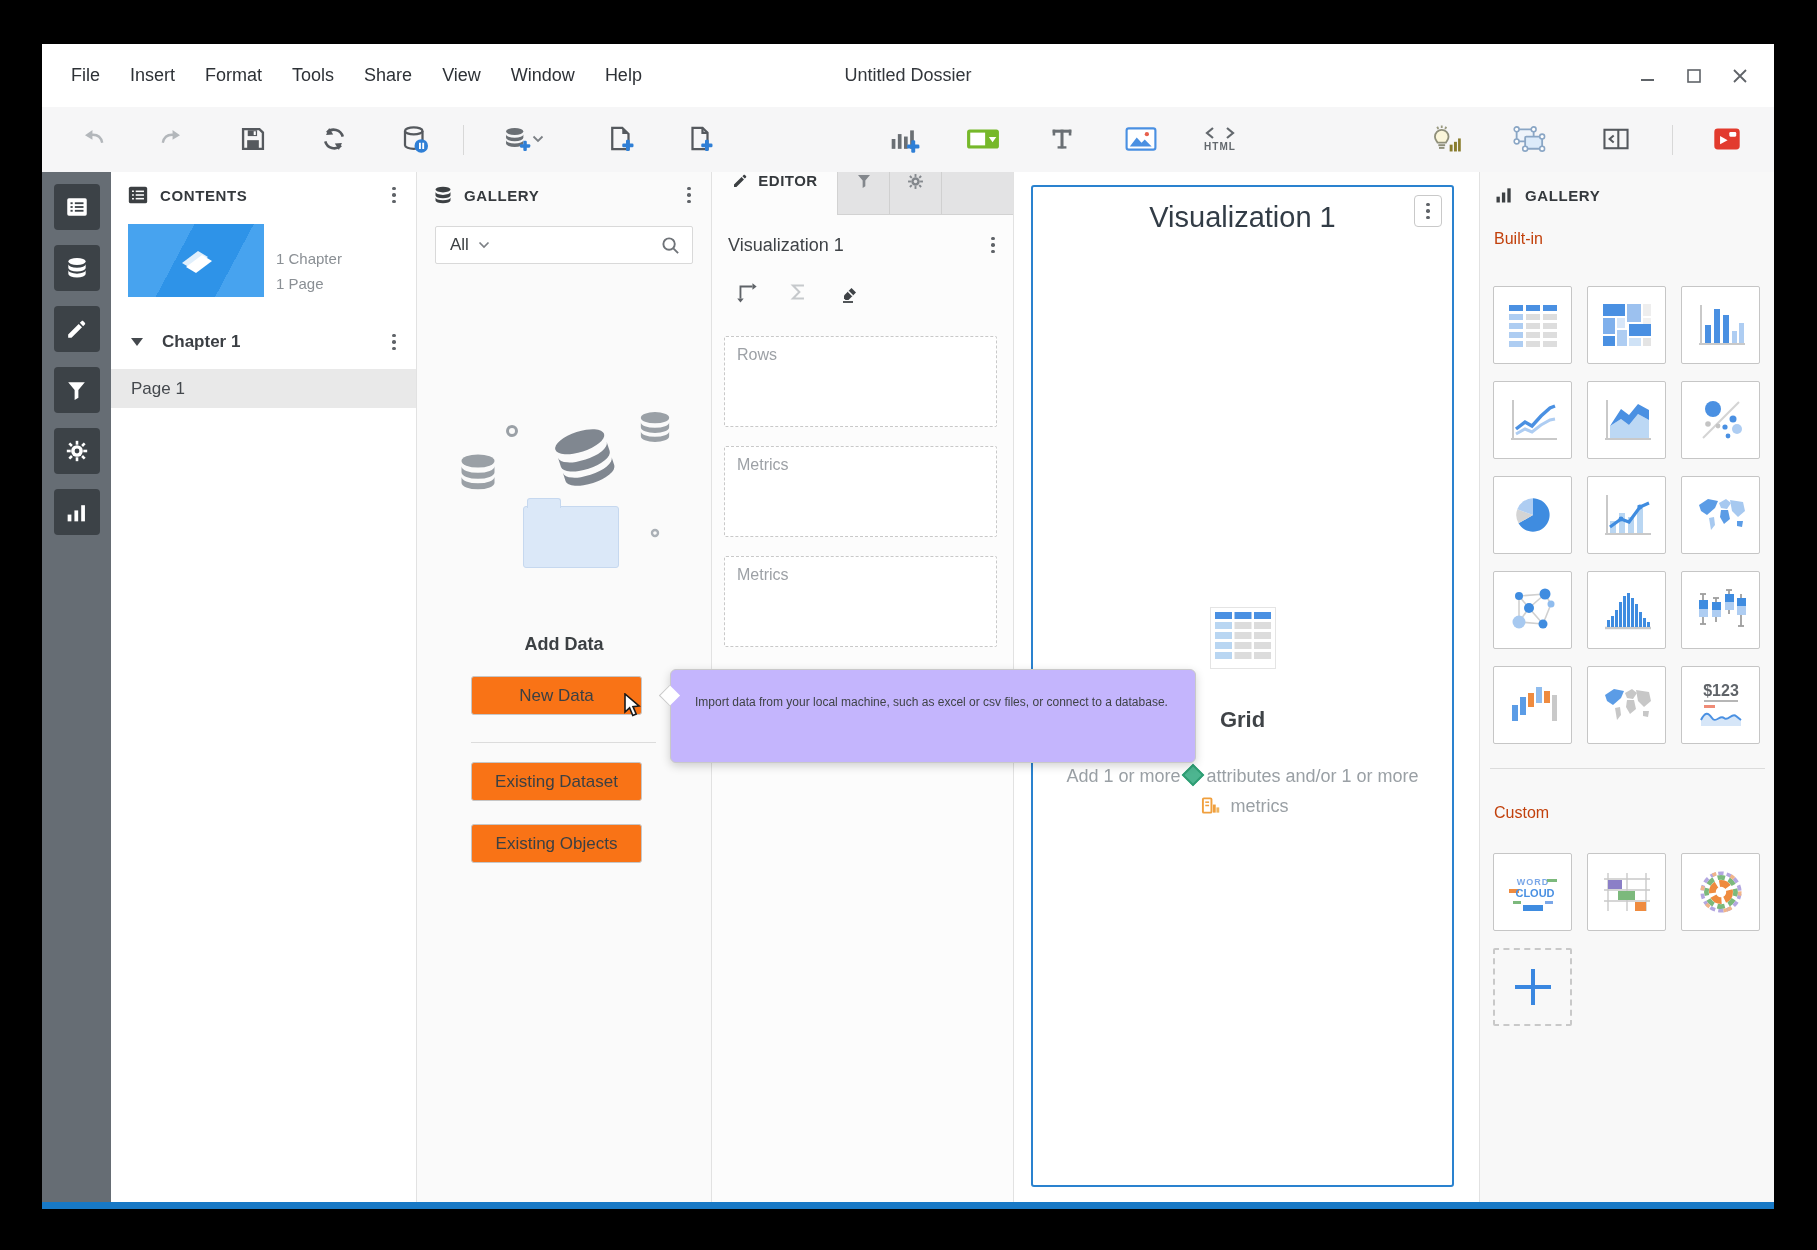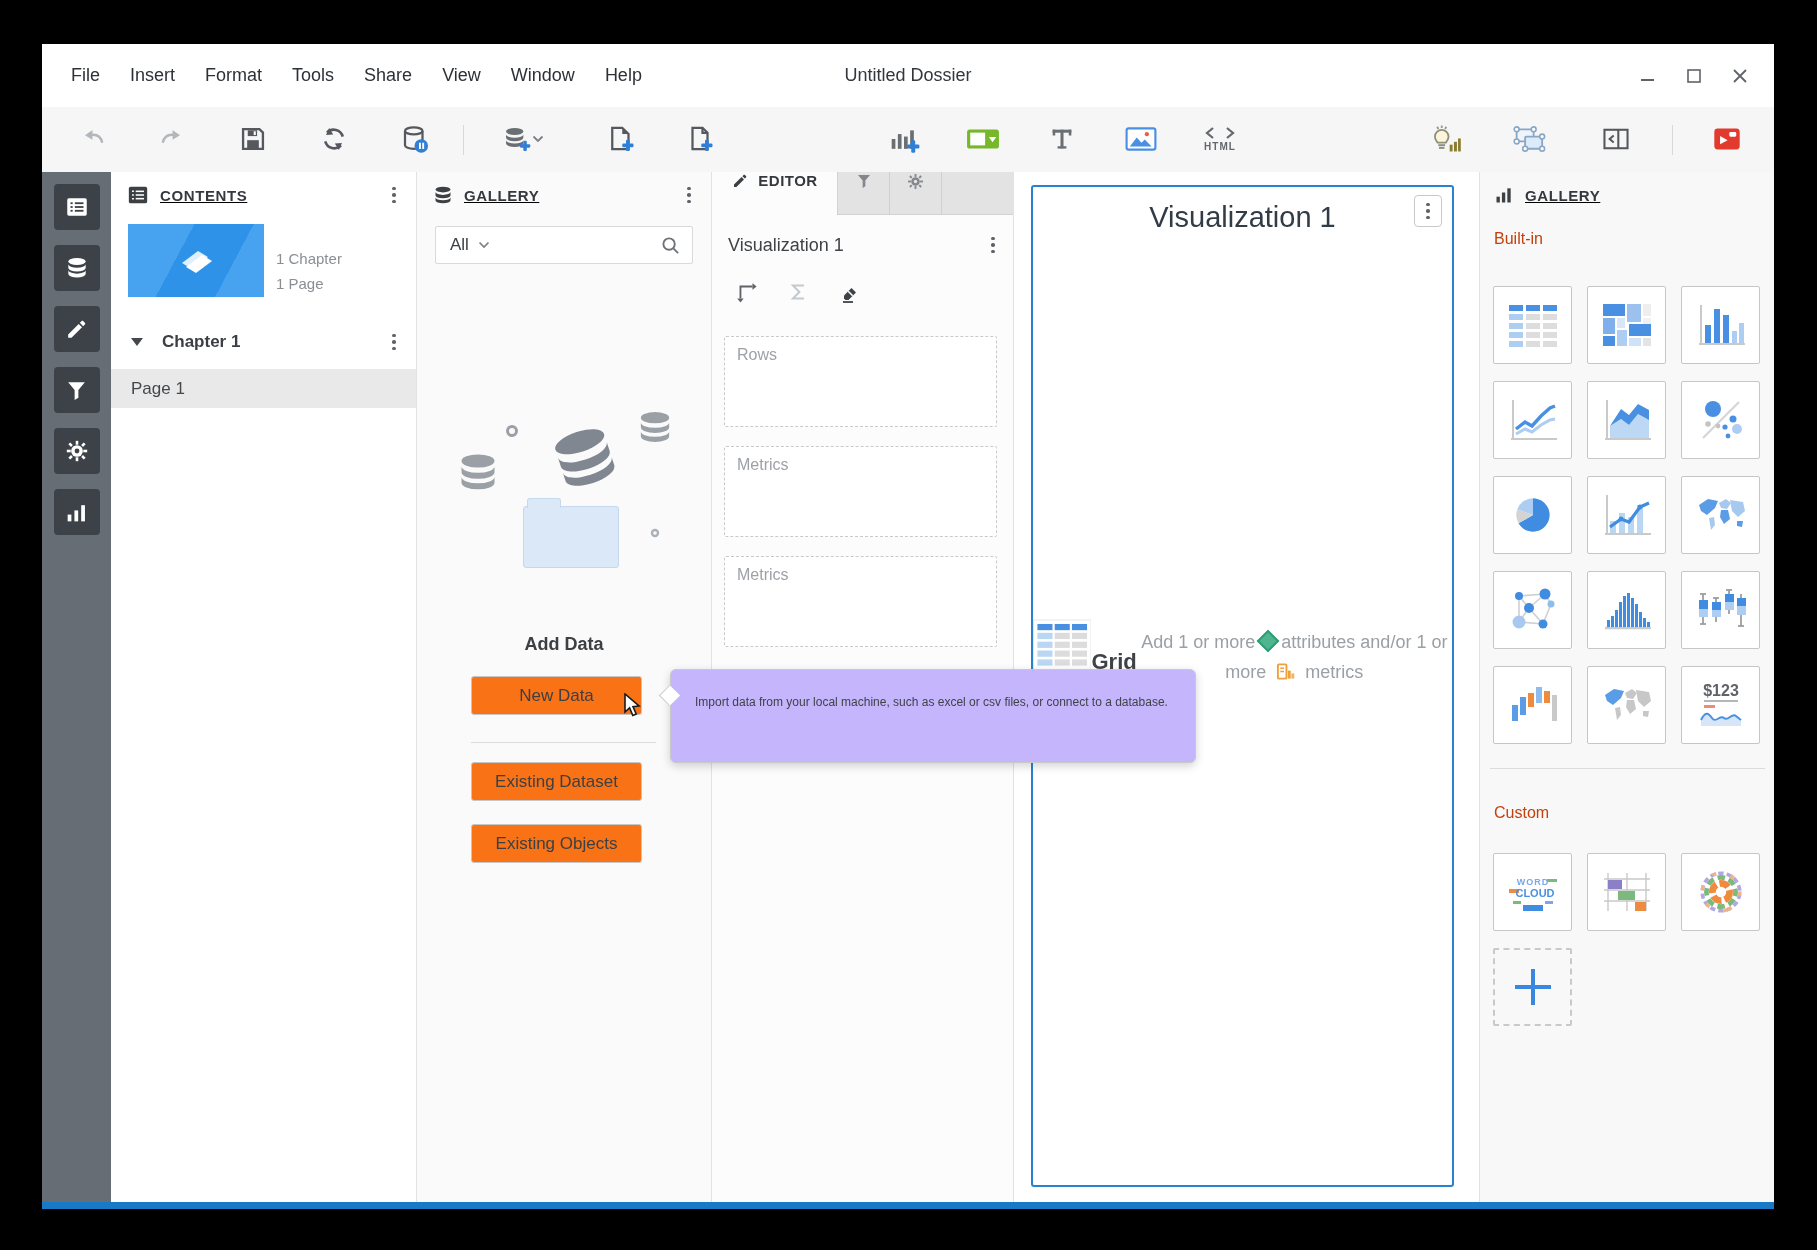--- a/index.html
+++ b/index.html
@@ -29,7 +29,7 @@
   .editor-panel{left:670px;width:302px;background:#fcfcfc;border-right:1px solid #e2e2e2;}
   .canvas-area{left:972px;width:465px;background:#fff;}
   .gallery-panel{left:1437px;width:295px;background:#f8f8f8;border-left:1px solid #e2e2e2;}
-  .panel-head{display:flex;align-items:center;gap:11px;padding:0 16px;height:46px;text-decoration:underline;}
+  .panel-head{display:flex;align-items:center;gap:11px;padding:0 16px;height:46px;}
   .phead-label{font-size:15px;font-weight:bold;color:#35393d;letter-spacing:.6px;}
   .spacer{flex:1;}
   .kebab{display:inline-flex;flex-direction:column;gap:3px;padding:4px;cursor:pointer;}

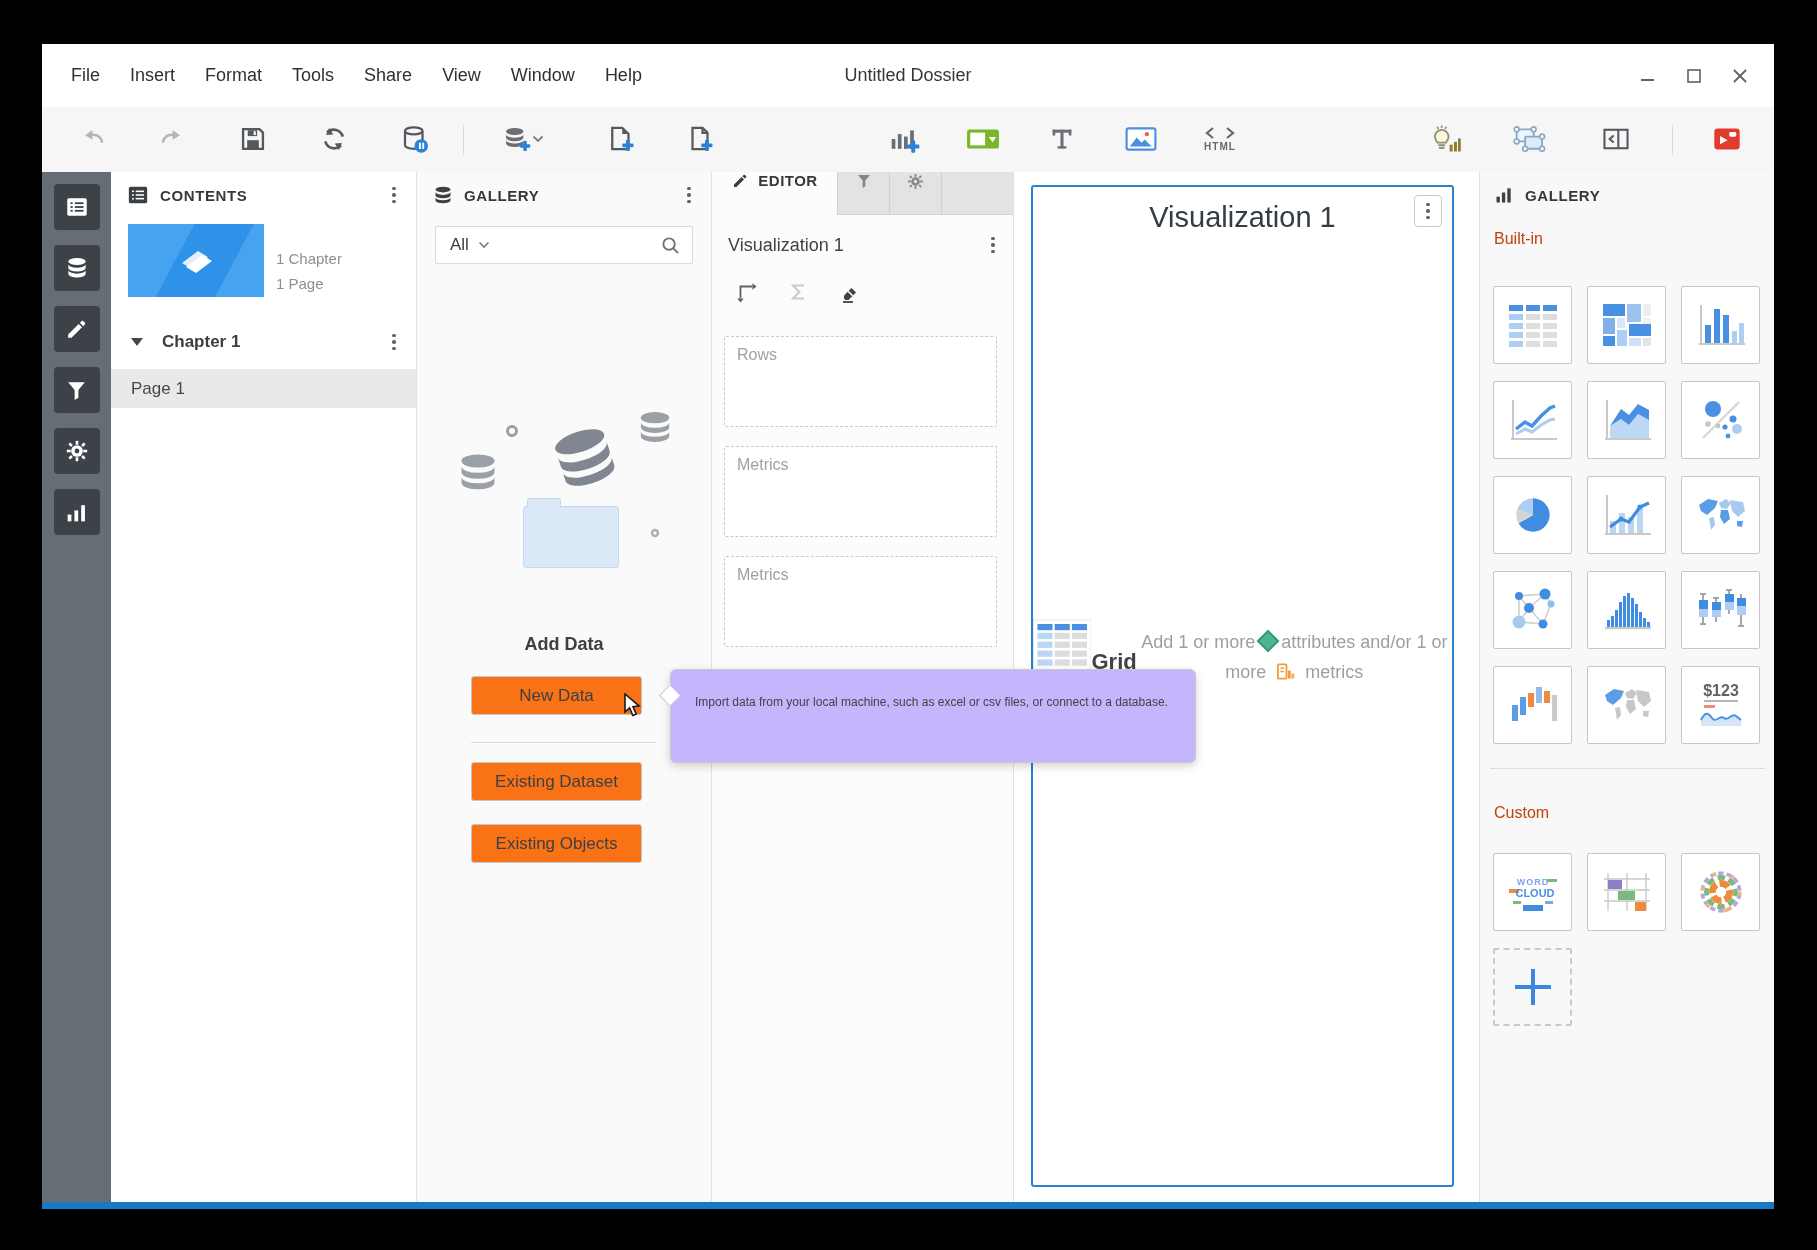--- a/index.html
+++ b/index.html
@@ -68,7 +68,7 @@
   .vizbox{position:absolute;left:17px;top:13px;width:423px;height:1002px;border:2px solid #2a82cf;border-radius:3px;background:#fff;box-sizing:border-box;}
   .viz-title{position:absolute;left:0;top:14px;width:100%;text-align:center;font-size:29px;color:#323c46;}
   .viz-kebab{position:absolute;right:10px;top:8px;width:26px;height:30px;border:1px solid #c9c9c9;border-radius:4px;background:#fff;display:flex;align-items:center;justify-content:center;cursor:pointer;}
-  .viz-center{position:absolute;left:0;top:420px;width:100%;display:flex;flex-direction:row;align-items:center;}
+  .viz-center{position:absolute;left:0;top:420px;width:100%;display:flex;flex-direction:column;align-items:center;gap:8px;}
   .grid-type{margin-top:30px;font-size:22px;font-weight:bold;color:#3f4347;}
   .viz-hint{margin-top:20px;width:356px;font-size:18px;line-height:30px;color:#9aa0a5;text-align:center;}
   .diamond{display:inline-block;width:12px;height:12px;background:#4db590;border:2px solid #2f9e74;transform:rotate(45deg);margin:0 5px;position:relative;top:1px;}

